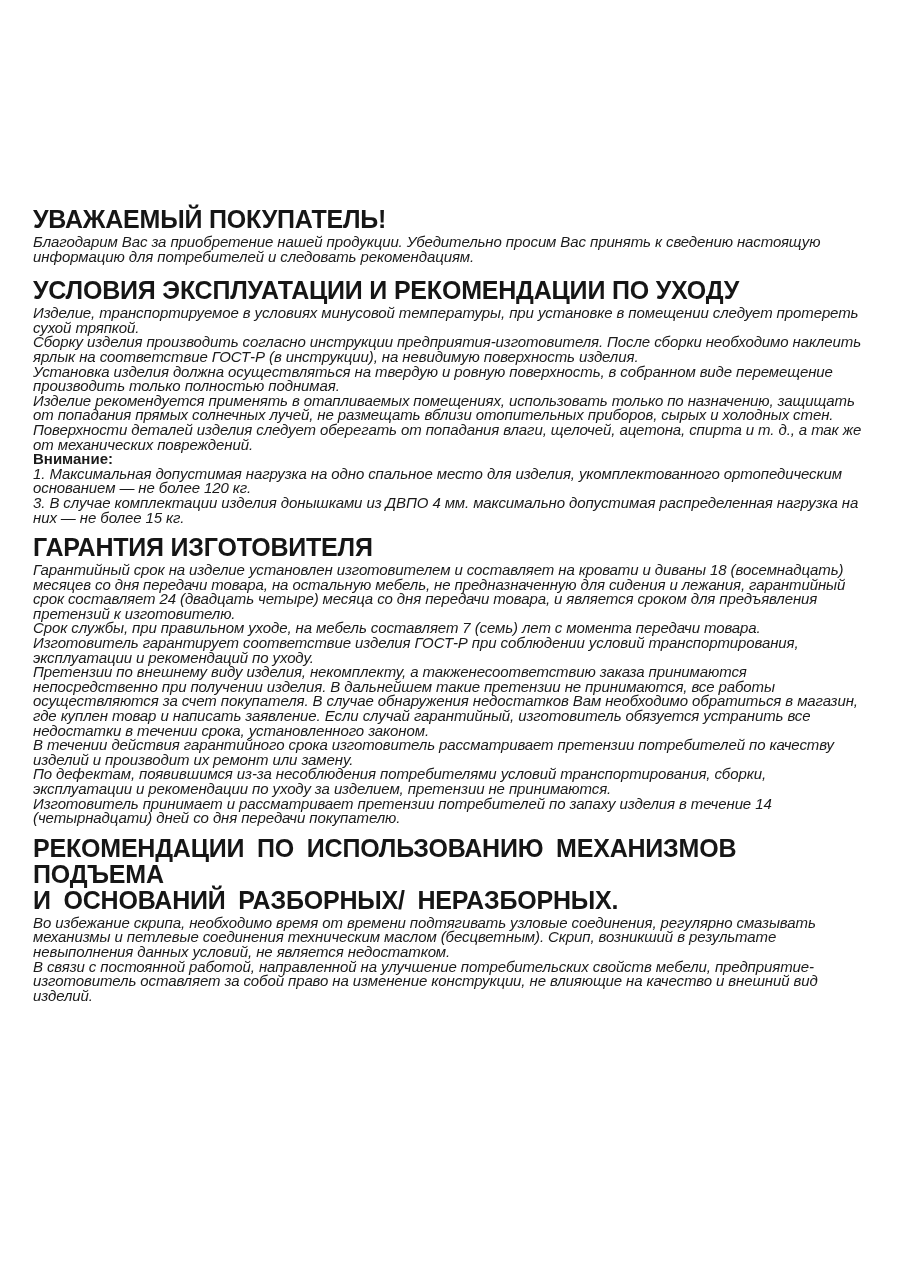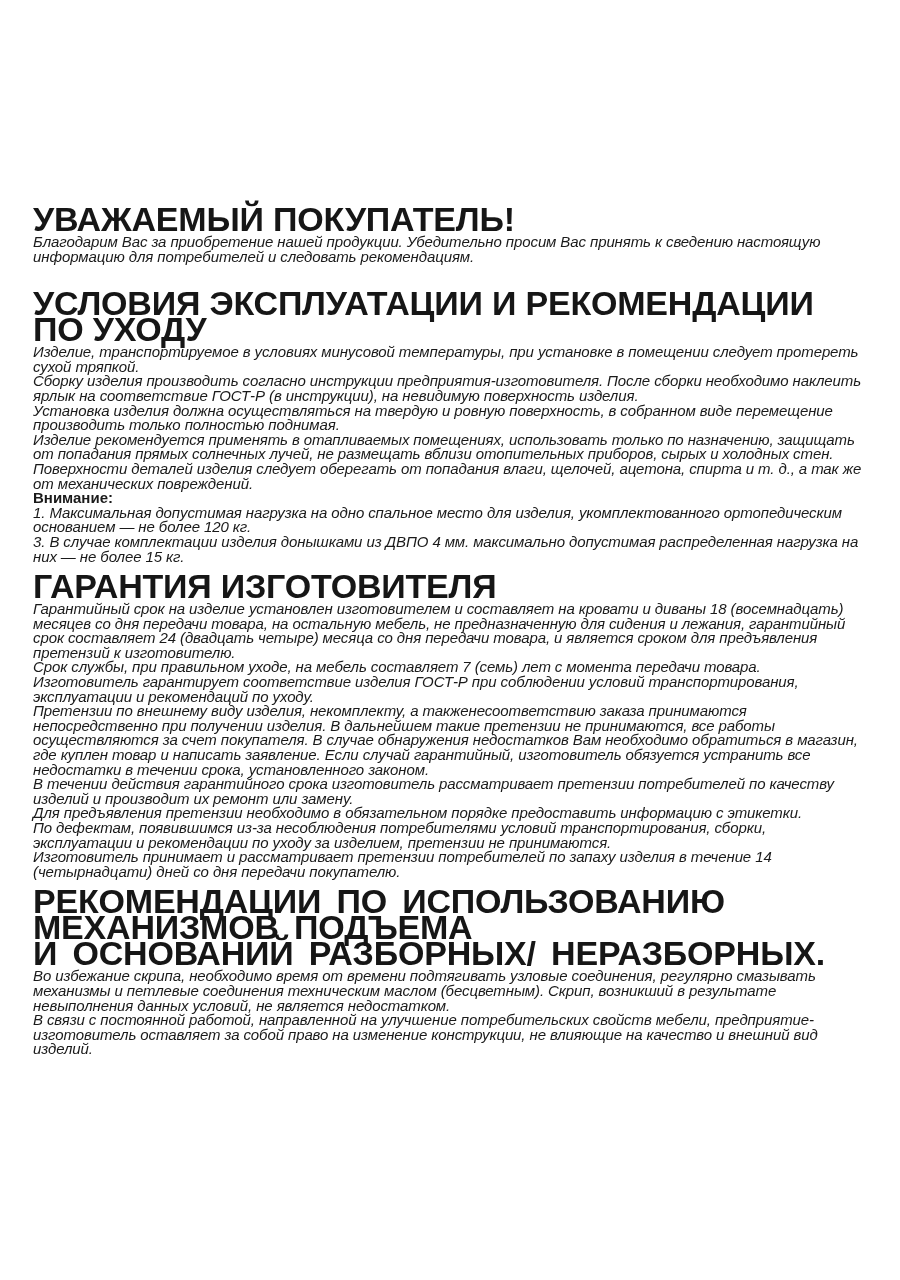--- a/index.html
+++ b/index.html
@@ -20,7 +20,7 @@
   }
   .sec-heading {
     margin: 0 0 3px 0;
-    font-size: 34px;
+    font-size: 25px;
     line-height: 26px;
     font-weight: 700;
     letter-spacing: -0.2px;

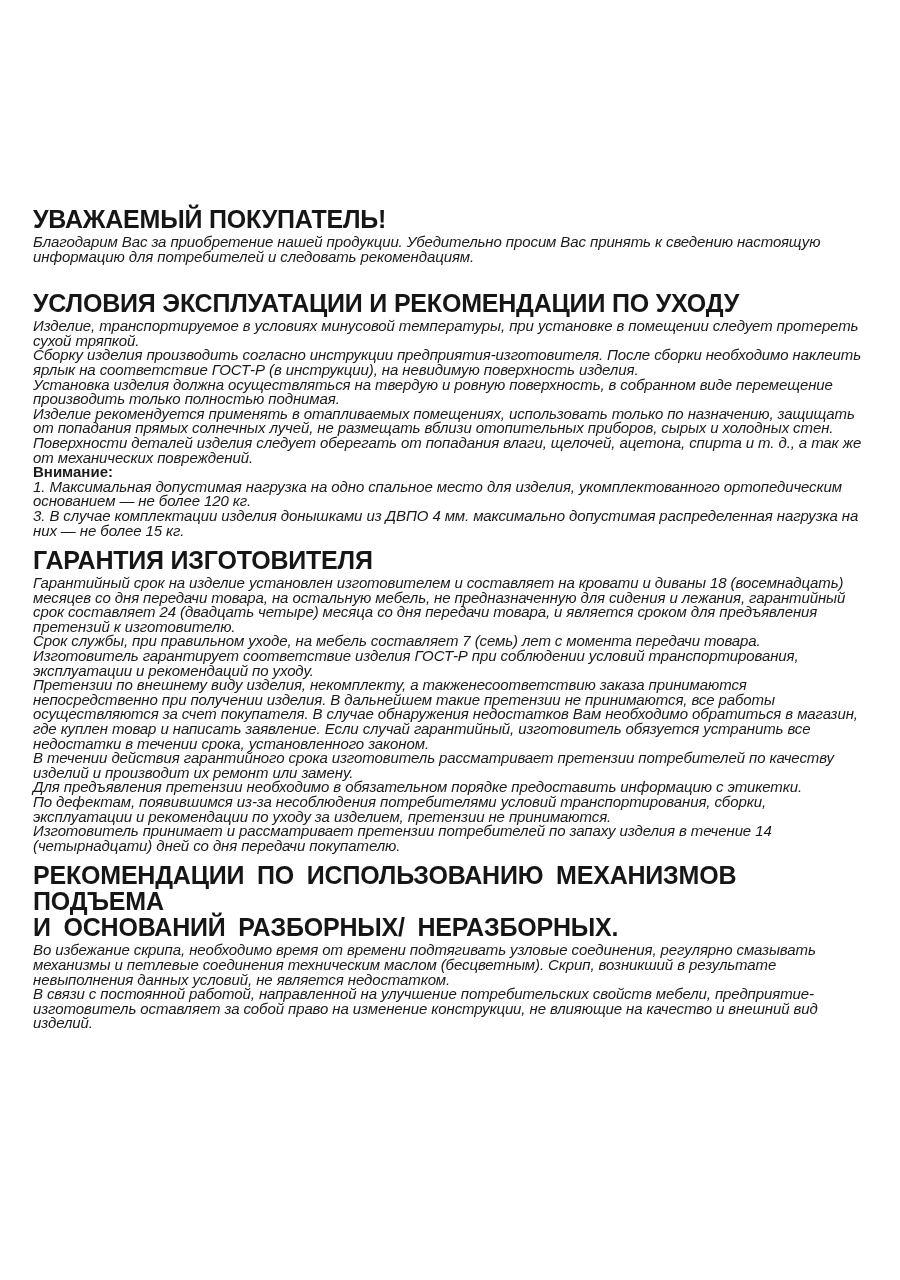--- a/index.html
+++ b/index.html
@@ -27,7 +27,7 @@
     white-space: pre-line;
     color: #161616;
   }
-  .sec-heading.gap { margin-top: 26px; }
+  .sec-heading.gap { margin-top: 13px; }
   .sec-heading.gap-sm { margin-top: 9px; }
   .sec-heading.spread { word-spacing: 6px; }
   .body-text {

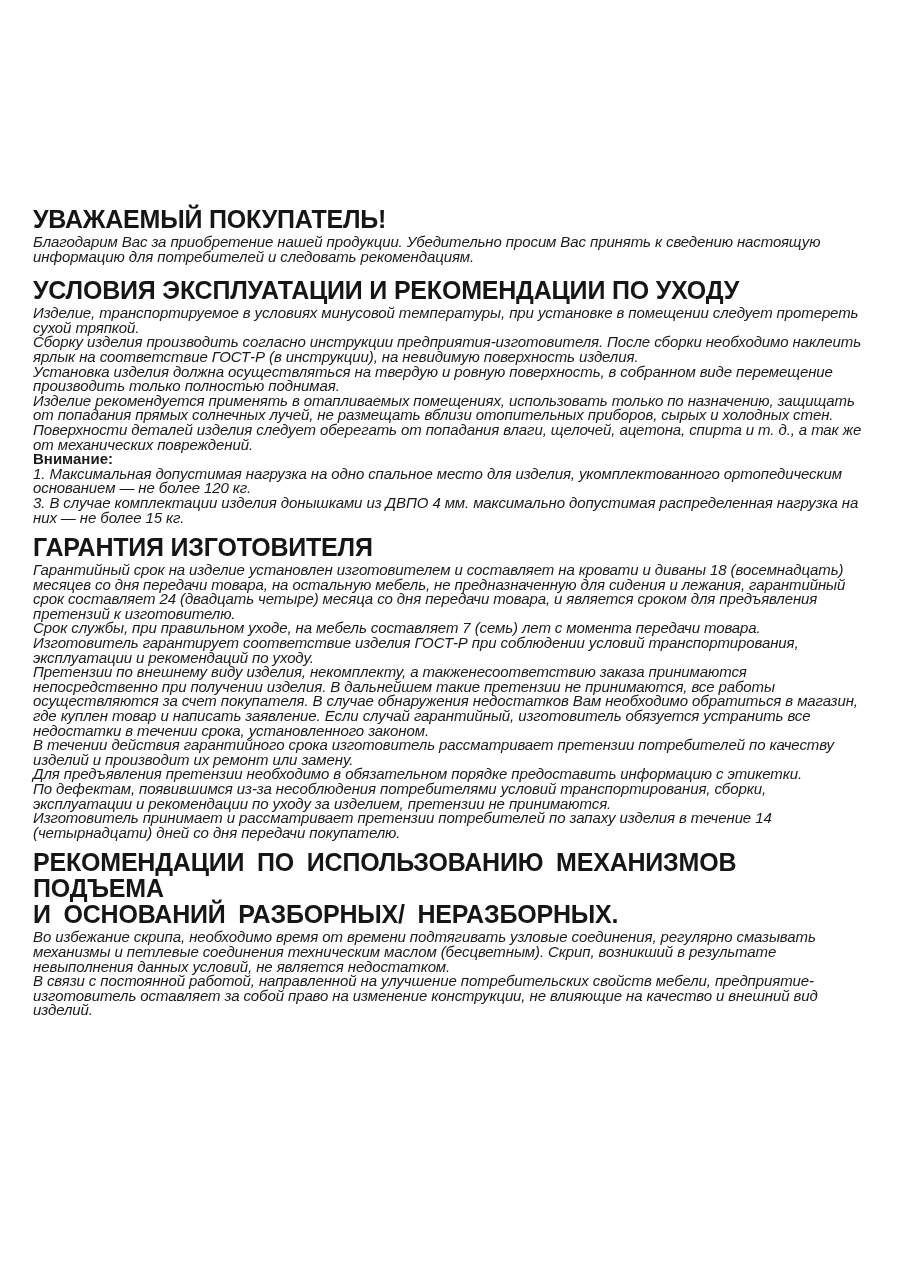--- a/index.html
+++ b/index.html
@@ -74,7 +74,6 @@
       <p class="body-text">Изготовитель гарантирует соответствие изделия ГОСТ-Р при соблюдении условий транспортирования, эксплуатации и рекомендаций по уходу.</p>
       <p class="body-text">Претензии по внешнему виду изделия, некомплекту, а такженесоответствию заказа принимаются непосредственно при получении изделия. В дальнейшем такие претензии не принимаются, все работы осуществляются за счет покупателя. В случае обнаружения недостатков  Вам необходимо обратиться в магазин, где куплен товар и написать заявление. Если случай гарантийный, изготовитель обязуется устранить все недостатки в течении срока, установленного законом.</p>
       <p class="body-text">В течении действия гарантийного срока изготовитель рассматривает претензии потребителей по качеству изделий и производит их ремонт или замену.</p>
-      <p class="body-text">Для предъявления претензии необходимо в обязательном порядке предоставить информацию с этикетки.</p>
       <p class="body-text">По дефектам, появившимся из-за несоблюдения потребителями условий транспортирования, сборки, эксплуатации и рекомендации по уходу за изделием, претензии не принимаются.</p>
       <p class="body-text">Изготовитель принимает и рассматривает претензии потребителей по запаху изделия в течение 14 (четырнадцати) дней со дня передачи  покупателю.</p>
     </section>

